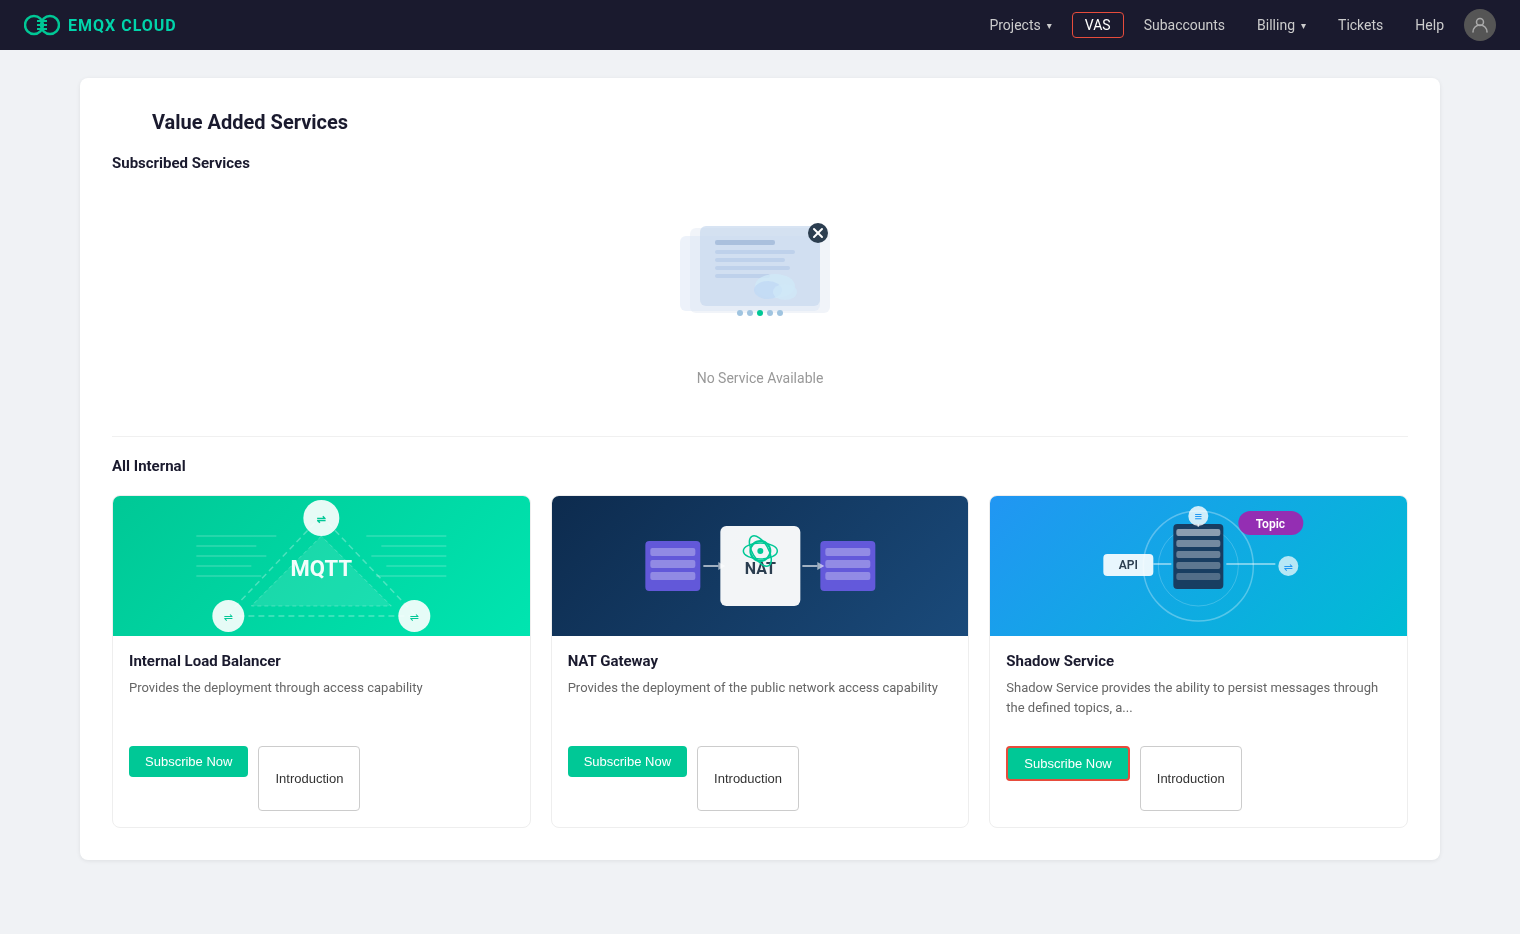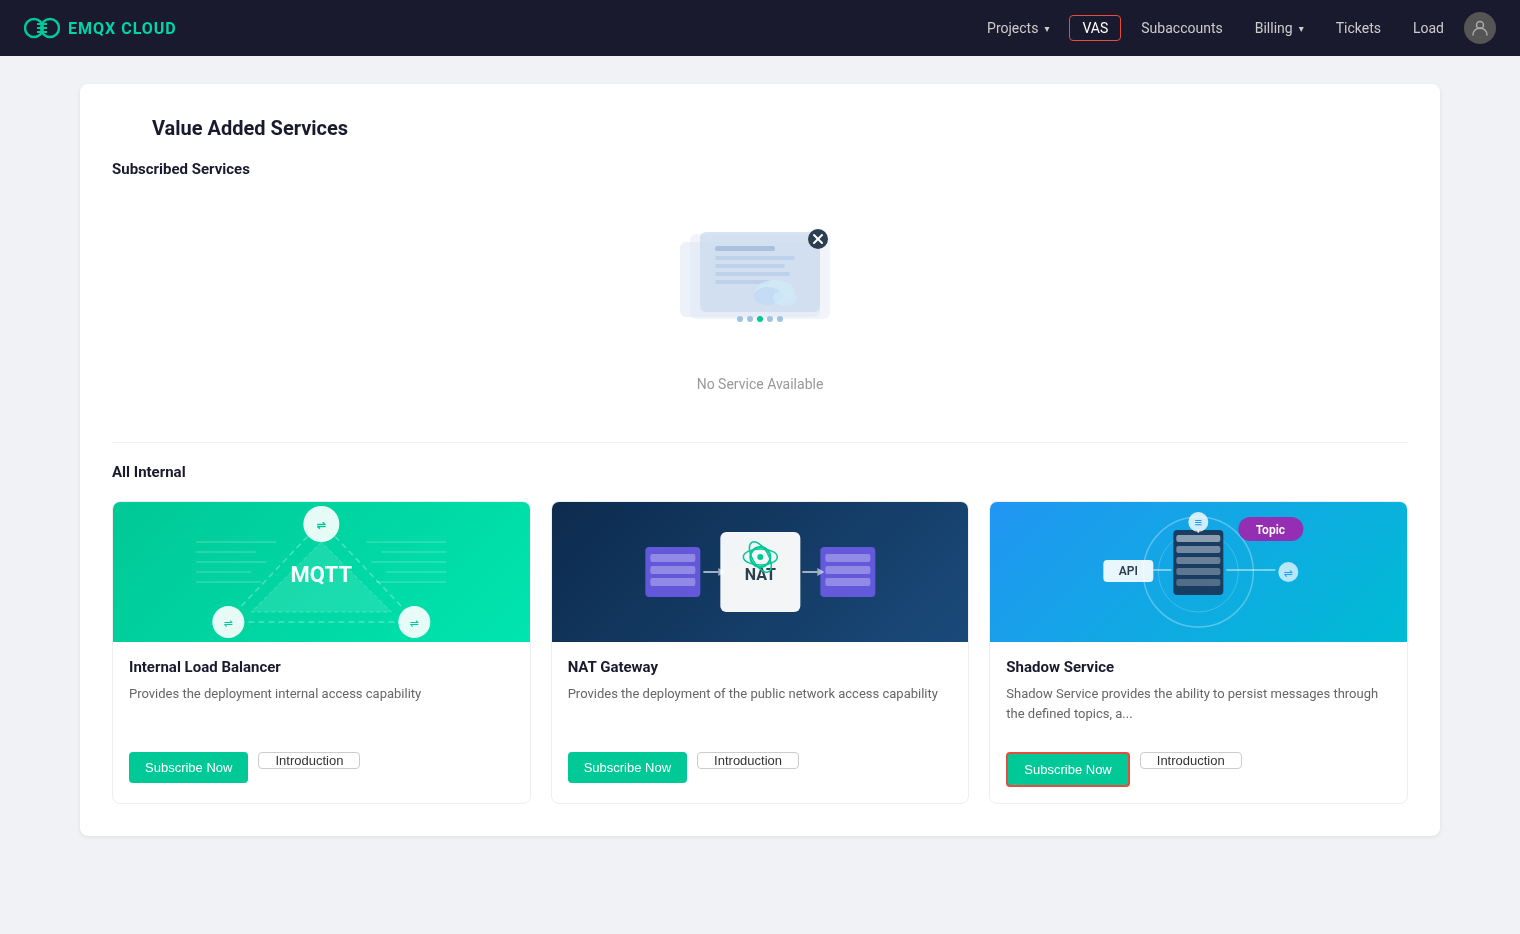--- a/index.html
+++ b/index.html
@@ -12,7 +12,7 @@
     
     .navbar {
       background: #1a1a2e;
-      height: 56px;
+      height: 50px;
       display: flex;
       align-items: center;
       padding: 0 24px;

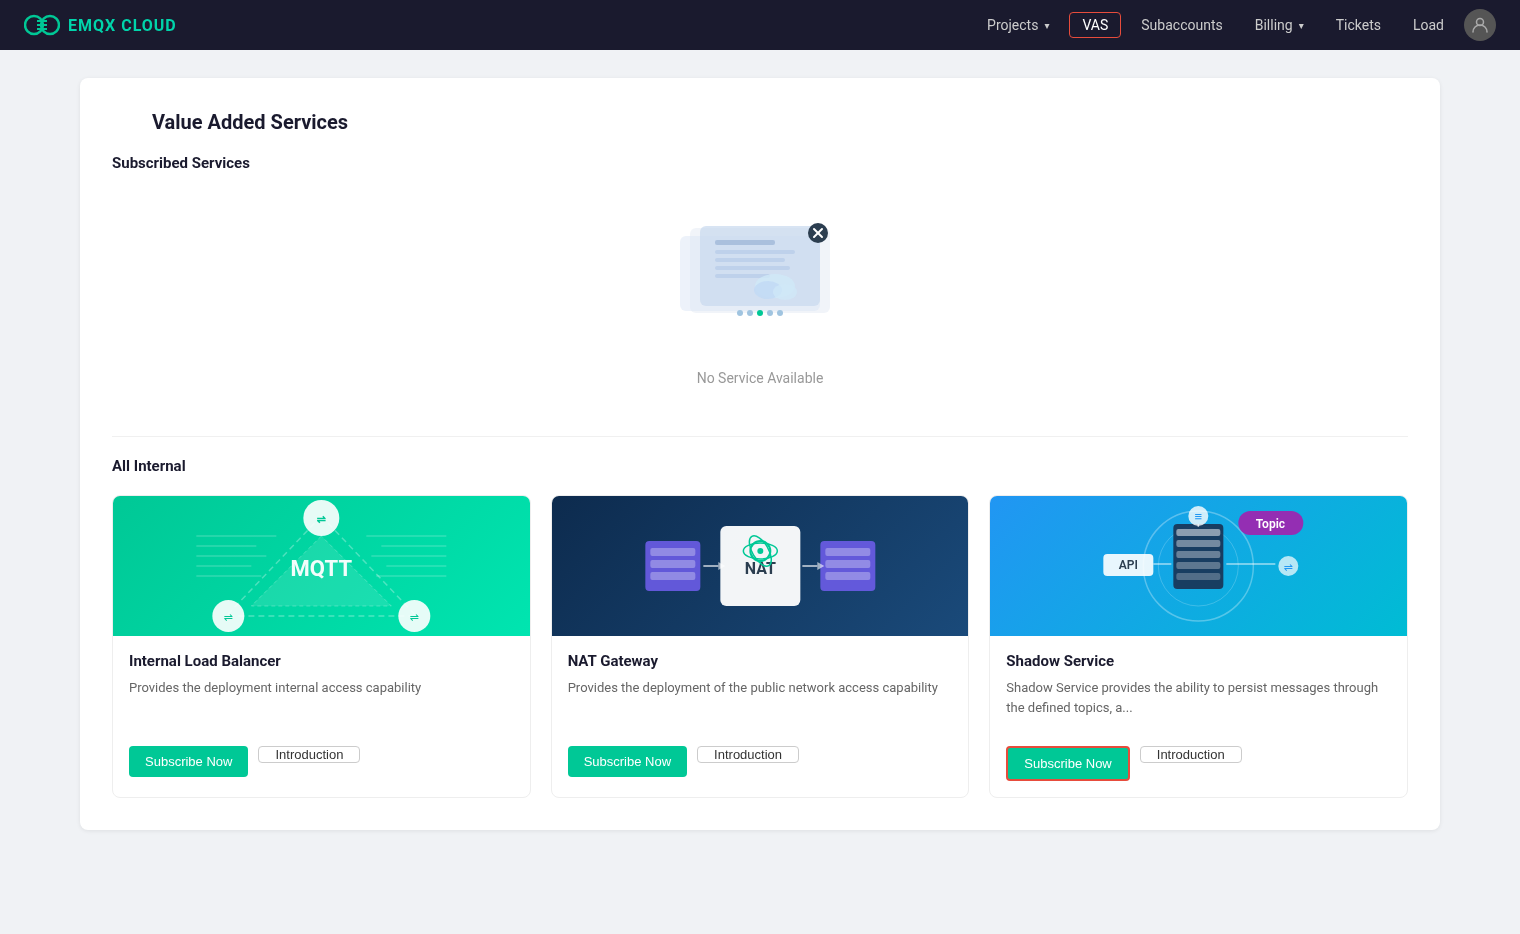--- a/index.html
+++ b/index.html
@@ -227,7 +227,7 @@
       <span>Tickets</span>
     </div>
     <div class="nav-item">
-      <span>Load</span>
+      <span>Help</span>
     </div>
     <div class="nav-avatar">
       <svg width="18" height="18" viewBox="0 0 18 18" fill="none" xmlns="http://www.w3.org/2000/svg">

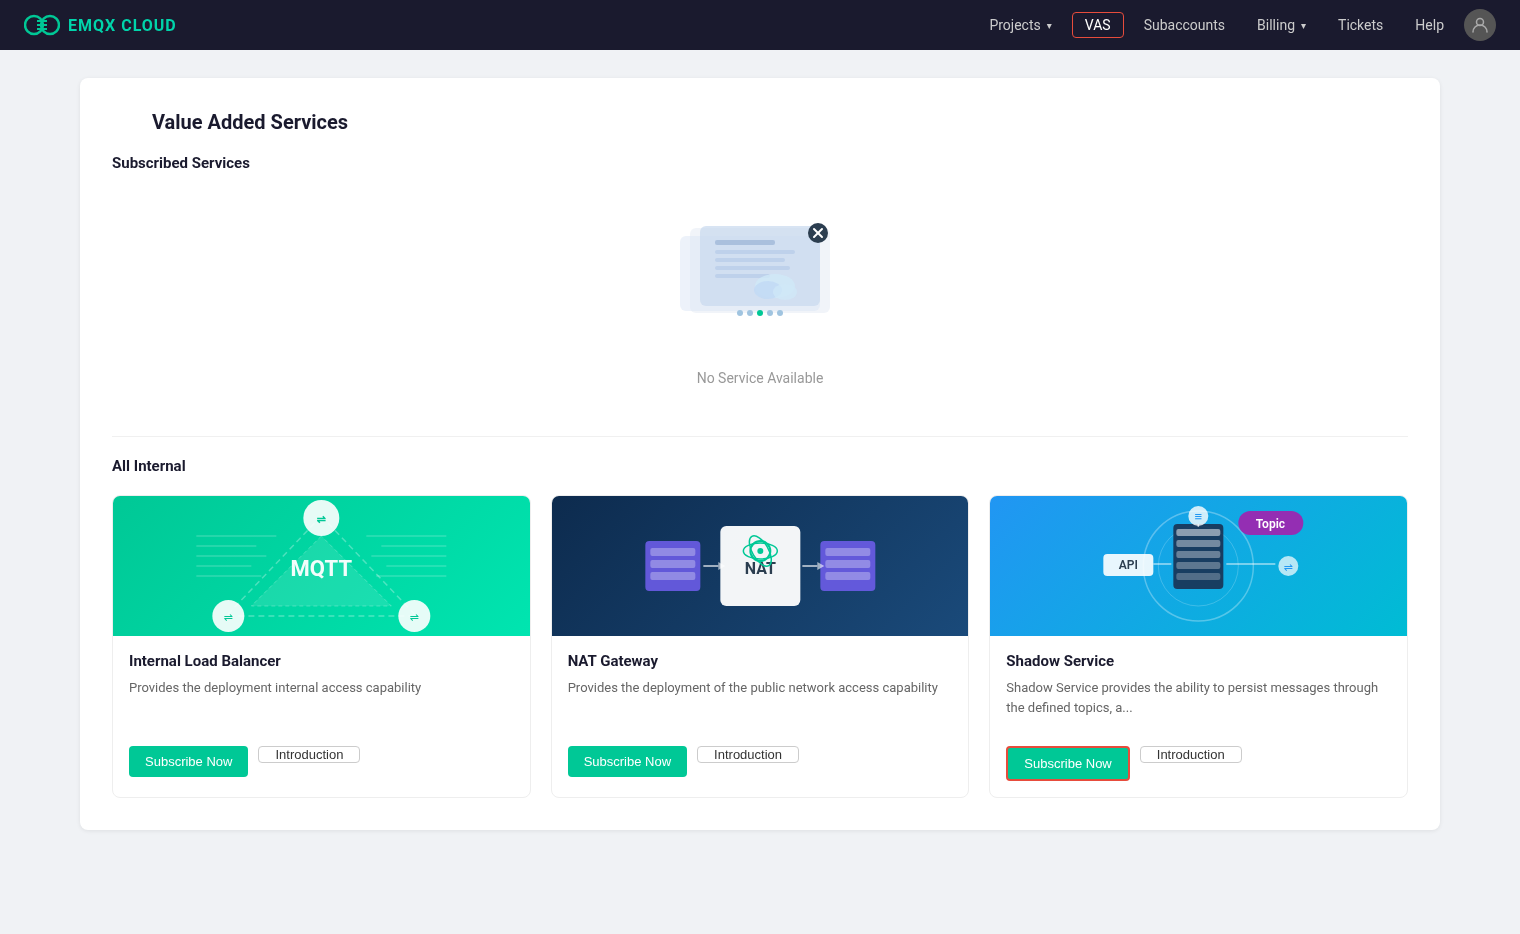--- a/index.html
+++ b/index.html
@@ -316,7 +316,7 @@
         </div>
         <div class="service-body">
           <div class="service-name">Internal Load Balancer</div>
-          <div class="service-desc">Provides the deployment internal access capability</div>
+          <div class="service-desc">Provides the deployment through access capability</div>
           <div class="service-actions">
             <button class="btn-subscribe">Subscribe Now</button>
             <button class="btn-intro">Introduction</button>

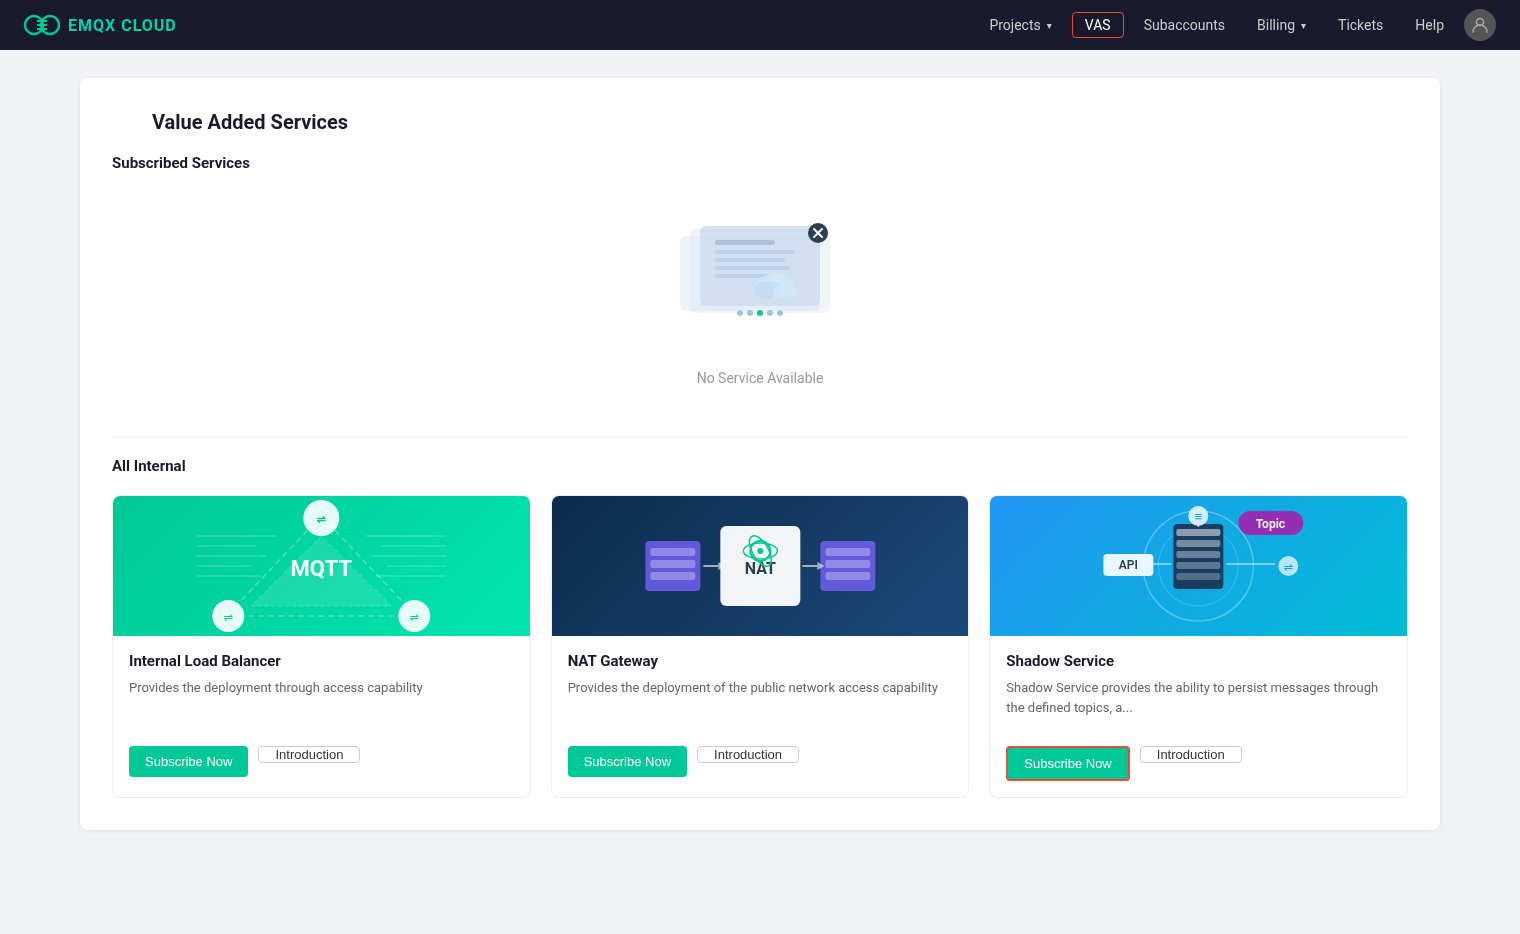--- a/index.html
+++ b/index.html
@@ -169,7 +169,7 @@
       color: #333;
       border: 1px solid #ccc;
       border-radius: 4px;
-      padding: 0 16px;
+      padding: 24px 16px;
       font-size: 13px;
       cursor: pointer;
     }

